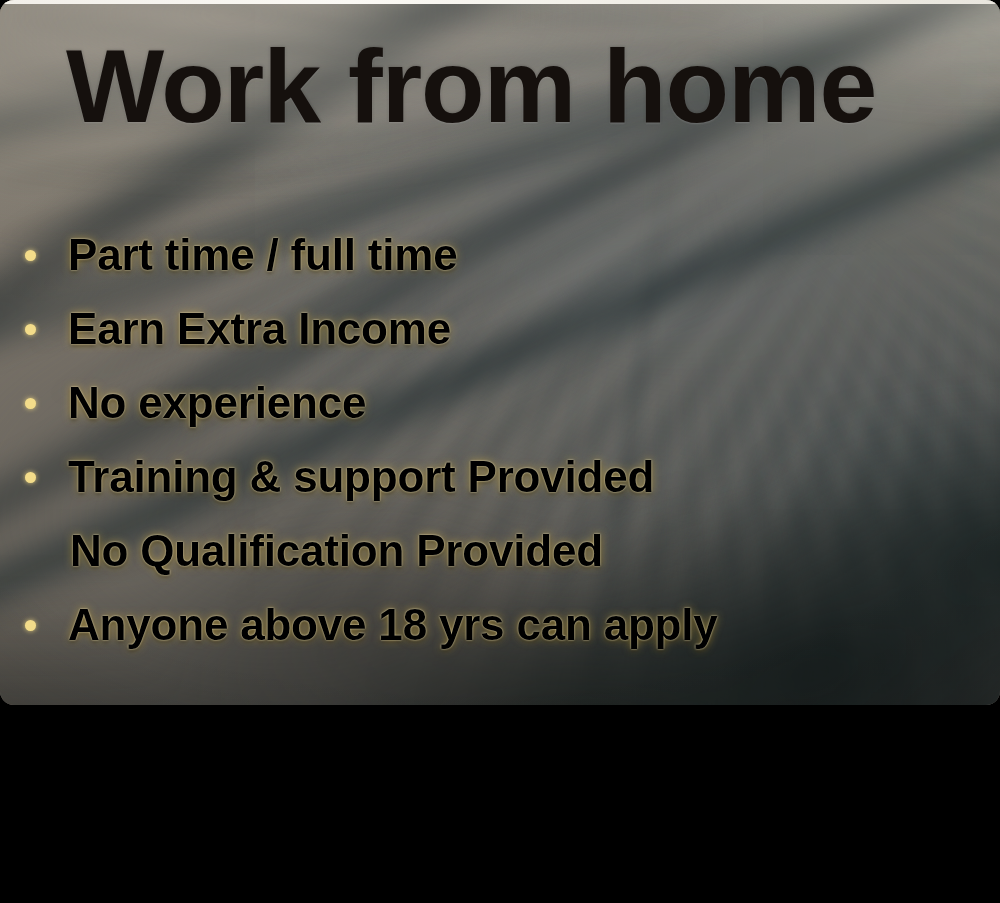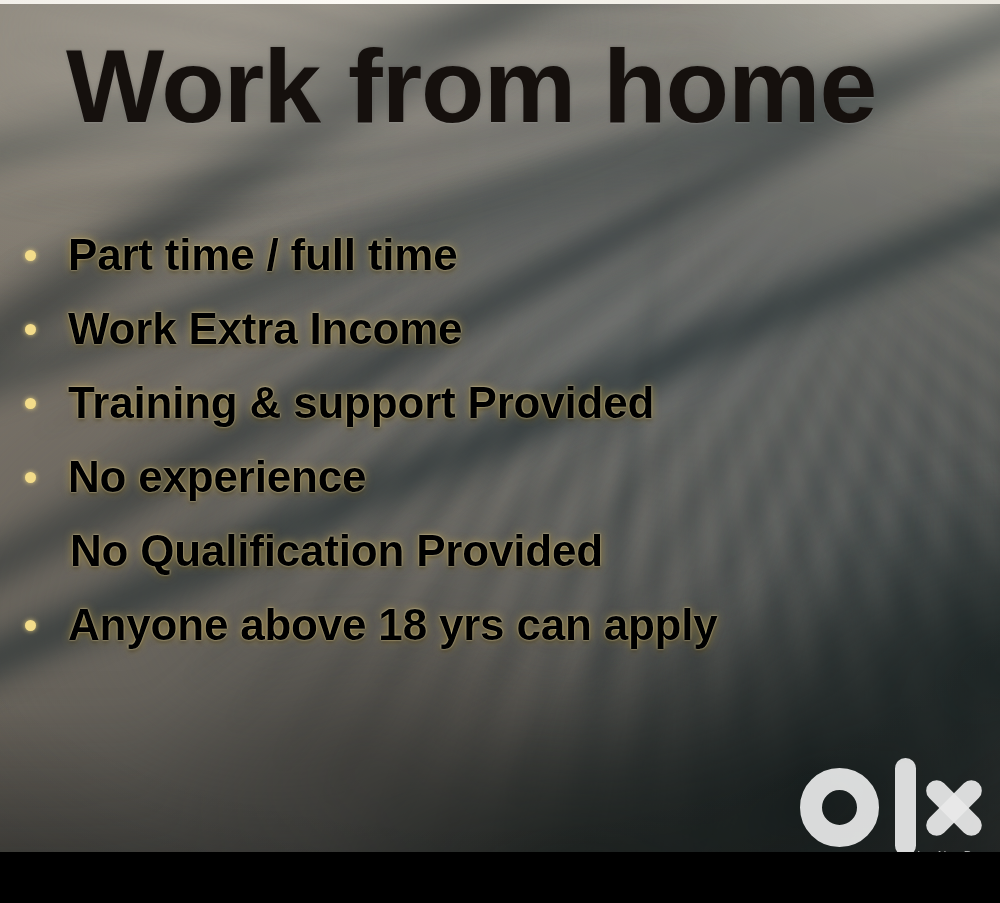--- a/index.html
+++ b/index.html
@@ -9,10 +9,11 @@
   #poster{
     position:relative;
     width:1000px;
-    height:852px;
+    height:705px;
     overflow:hidden;
     font-family:"Liberation Sans","DejaVu Sans",sans-serif;
     background:#6d675e;
+    border-radius:14px;
     -webkit-font-smoothing:antialiased;
   }
 

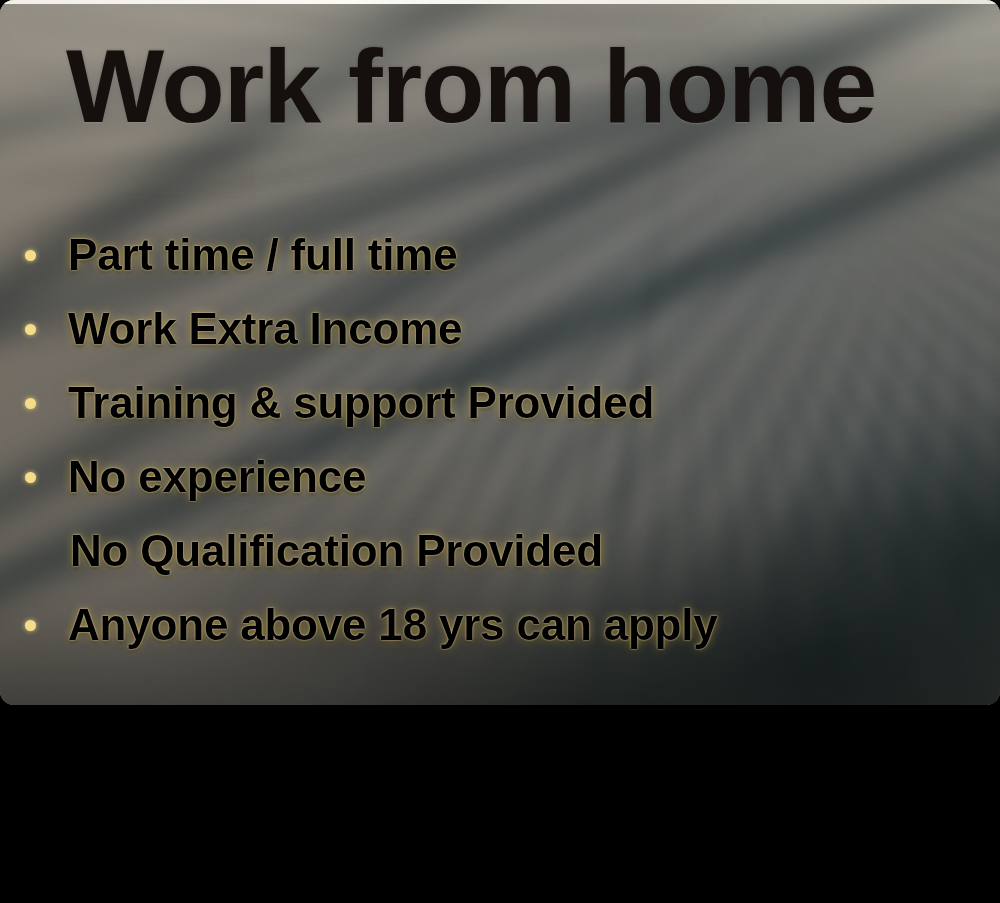--- a/index.html
+++ b/index.html
@@ -232,7 +232,7 @@
 
       <li class="bullet-row">
         <span class="bullet-dot"></span>
-        <span class="bullet-text">Work Extra Income</span>
+        <span class="bullet-text">Earn Extra Income</span>
       </li>
 
 

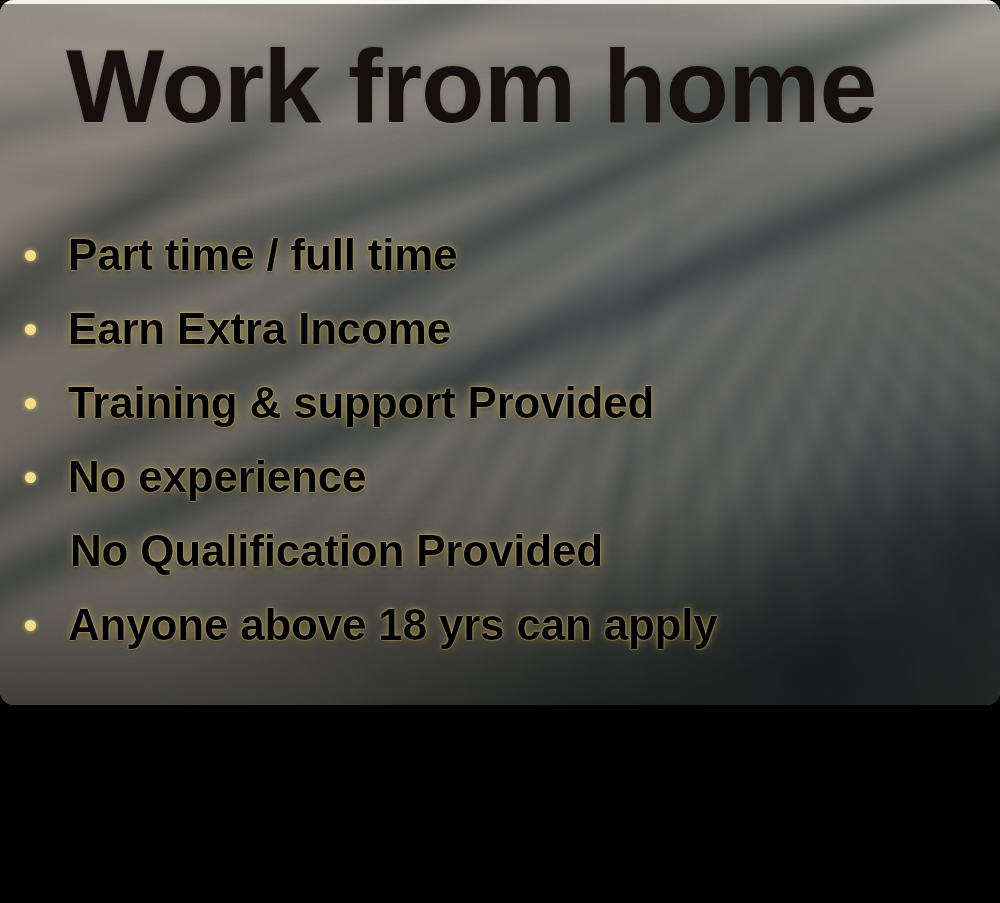--- a/index.html
+++ b/index.html
@@ -238,12 +238,12 @@
 
       <li class="bullet-row">
         <span class="bullet-dot"></span>
+        <span class="bullet-text">No experience</span>
+      </li>
+
+      <li class="bullet-row">
+        <span class="bullet-dot"></span>
         <span class="bullet-text">Training &amp; support Provided</span>
-      </li>
-
-      <li class="bullet-row">
-        <span class="bullet-dot"></span>
-        <span class="bullet-text">No experience</span>
       </li>
 
       <li class="bullet-row nobullet">

